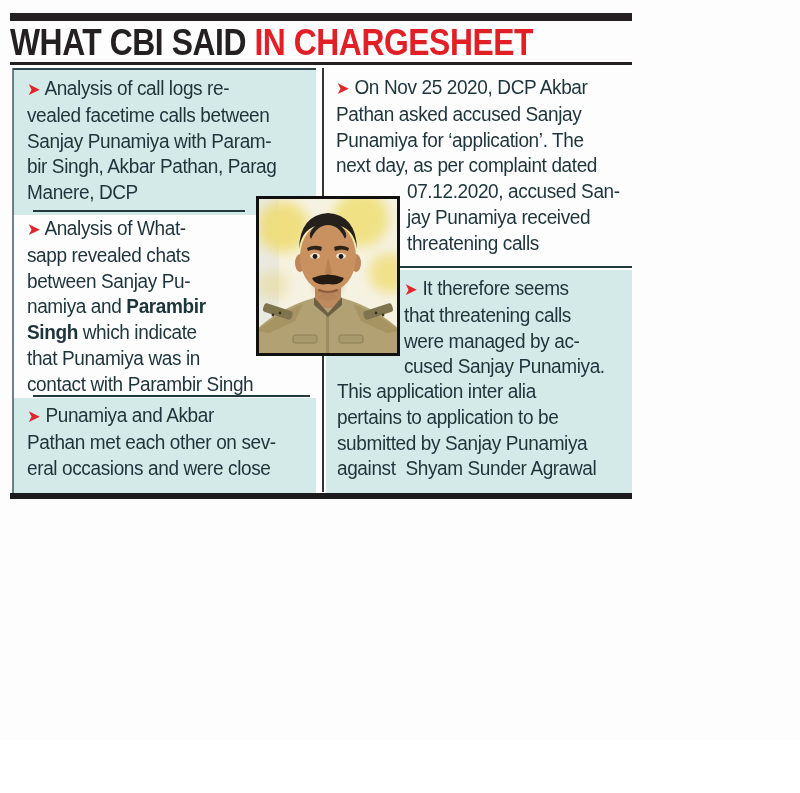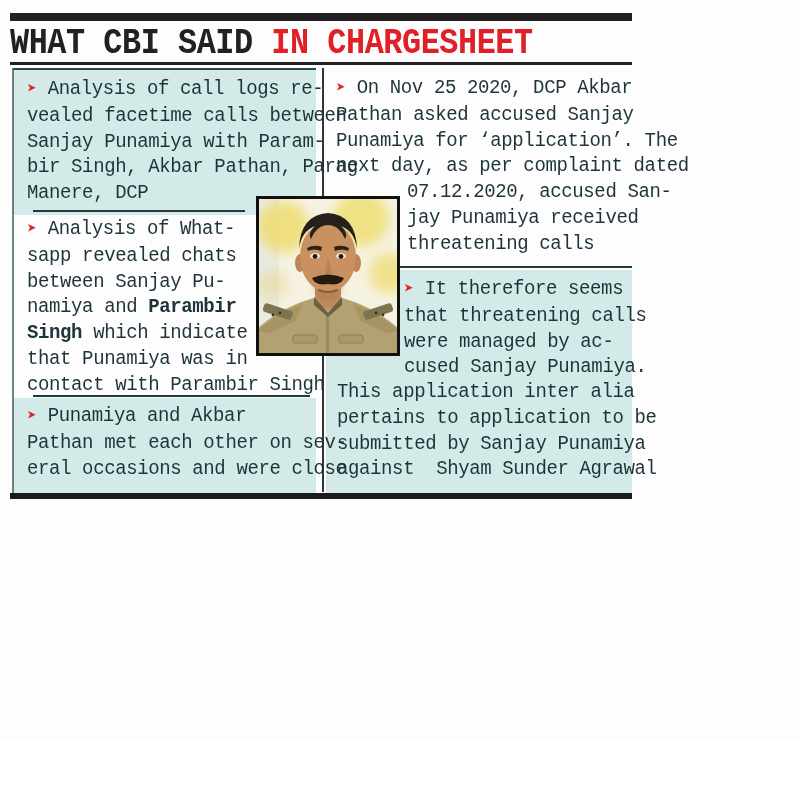--- a/index.html
+++ b/index.html
@@ -5,7 +5,7 @@
   html,body{margin:0;padding:0;background:#ffffff;}
   #canvas{
     position:relative;width:800px;height:740px;background:#fdfdfd;
-    font-family:Liberation Mono, monospace;overflow:hidden;
+    font-family:Liberation Sans, sans-serif;overflow:hidden;
   }
   .abs{position:absolute;}
   

